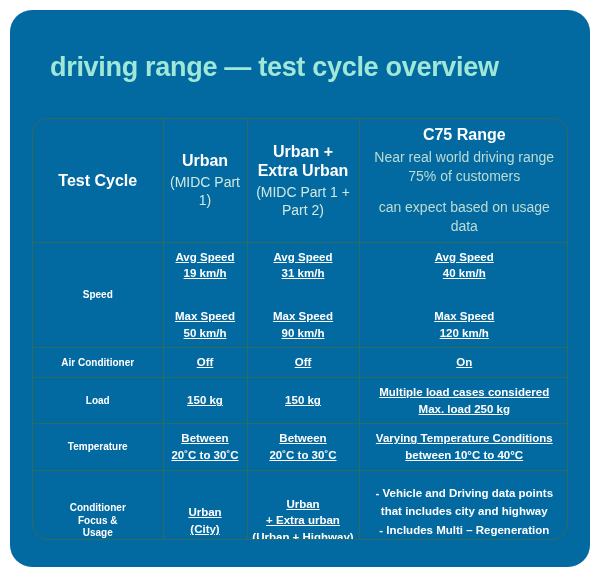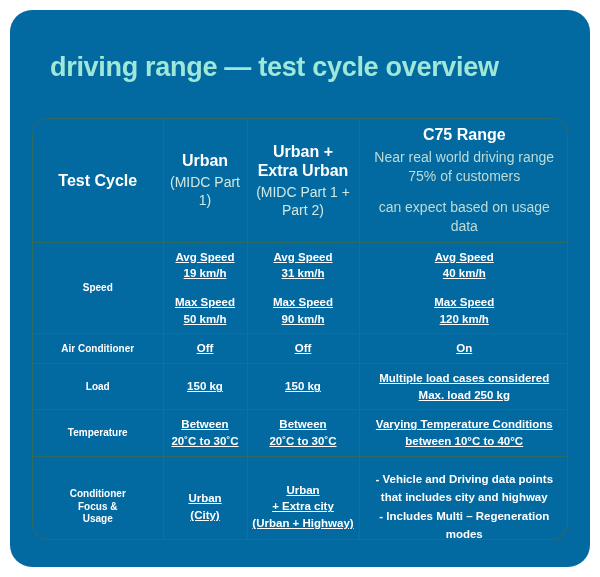--- a/index.html
+++ b/index.html
@@ -98,7 +98,7 @@
     line-height: 1.45;
     text-decoration: underline;
   }
-  .cell-block + .cell-block { margin-top: 12px; }
+  .cell-block + .cell-block { margin-top: 26px; }
   .cell-left {
     font-size: 11.5px;
     font-weight: bold;

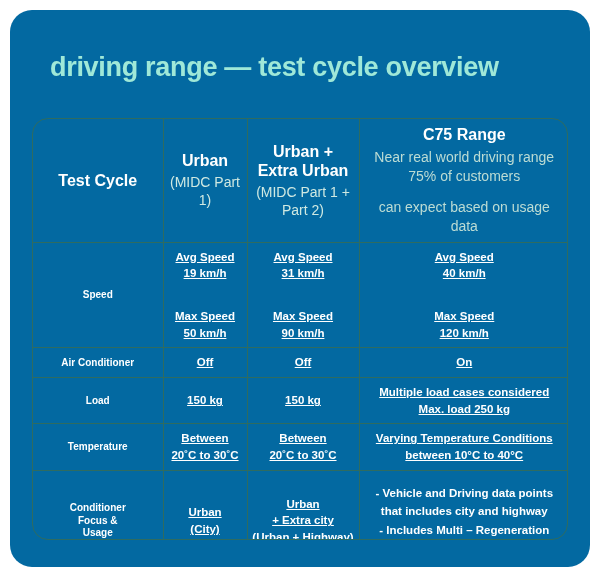--- a/index.html
+++ b/index.html
@@ -242,7 +242,7 @@
           </td>
           <td>
             <div class="cell">Urban</div>
-            <div class="cell">+ Extra city</div>
+            <div class="cell">+ Extra urban</div>
             <div class="cell">(Urban + Highway)</div>
           </td>
           <td>

